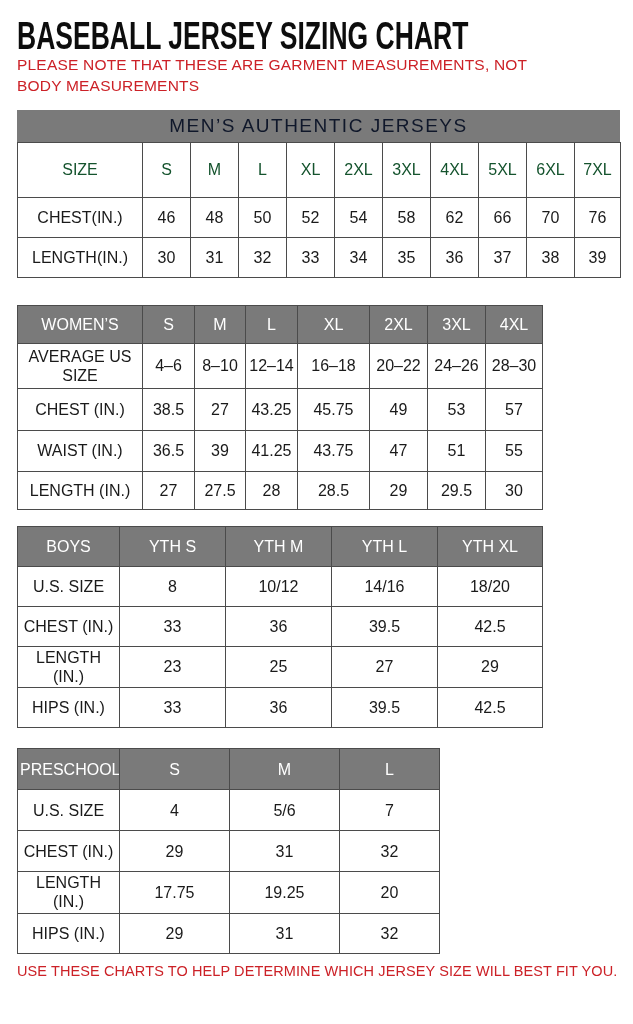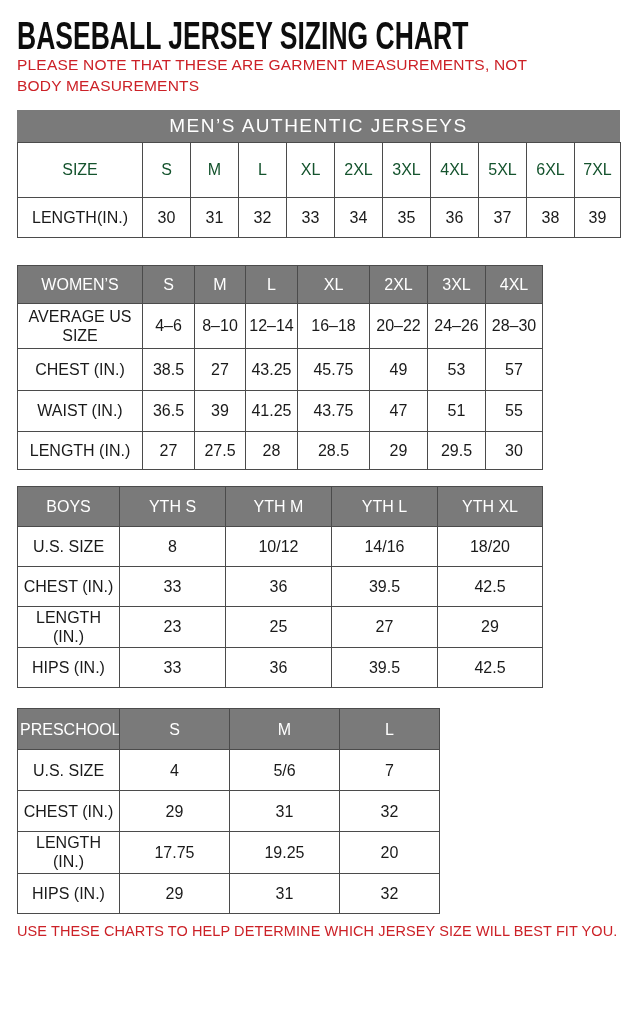--- a/index.html
+++ b/index.html
@@ -37,7 +37,7 @@
     width:603px;
     height:32px;
     background:var(--header-gray,#7a7a7a);
-    color:#ffffff;
+    color:#0f172a;
     font-size:19px;
     letter-spacing:1.5px;
     display:flex;

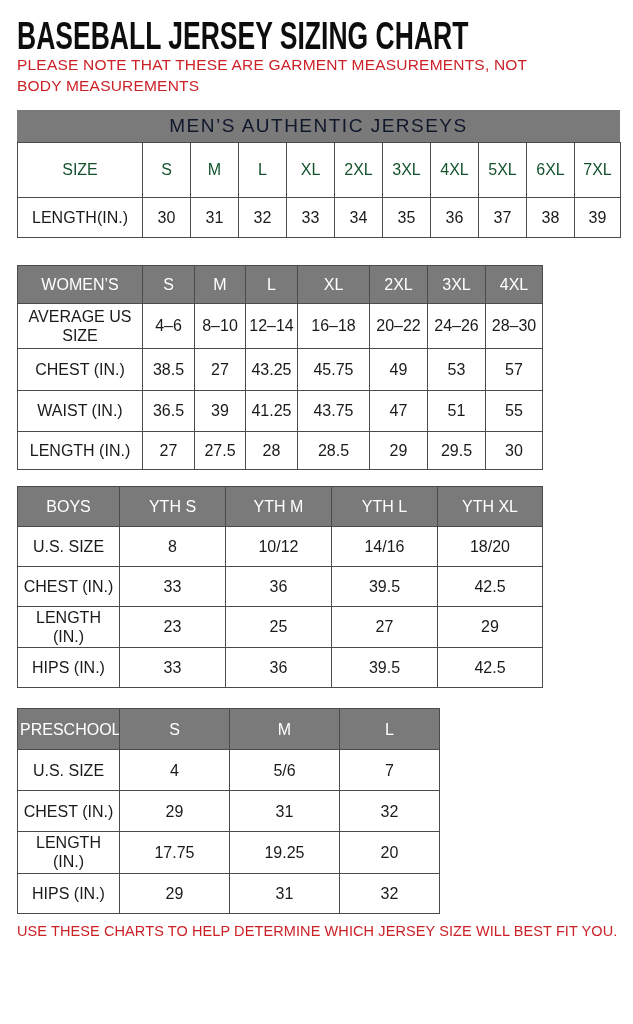--- a/index.html
+++ b/index.html
@@ -118,6 +118,19 @@
       </tr>
     </thead>
     <tbody>
+      <tr style="height: 40px;">
+        <td class="row-label">CHEST(IN.)</td>
+        <td>46</td>
+        <td>48</td>
+        <td>50</td>
+        <td>52</td>
+        <td>54</td>
+        <td>58</td>
+        <td>62</td>
+        <td>66</td>
+        <td>70</td>
+        <td>76</td>
+      </tr>
       <tr style="height: 40px;">
         <td class="row-label">LENGTH(IN.)</td>
         <td>30</td>

